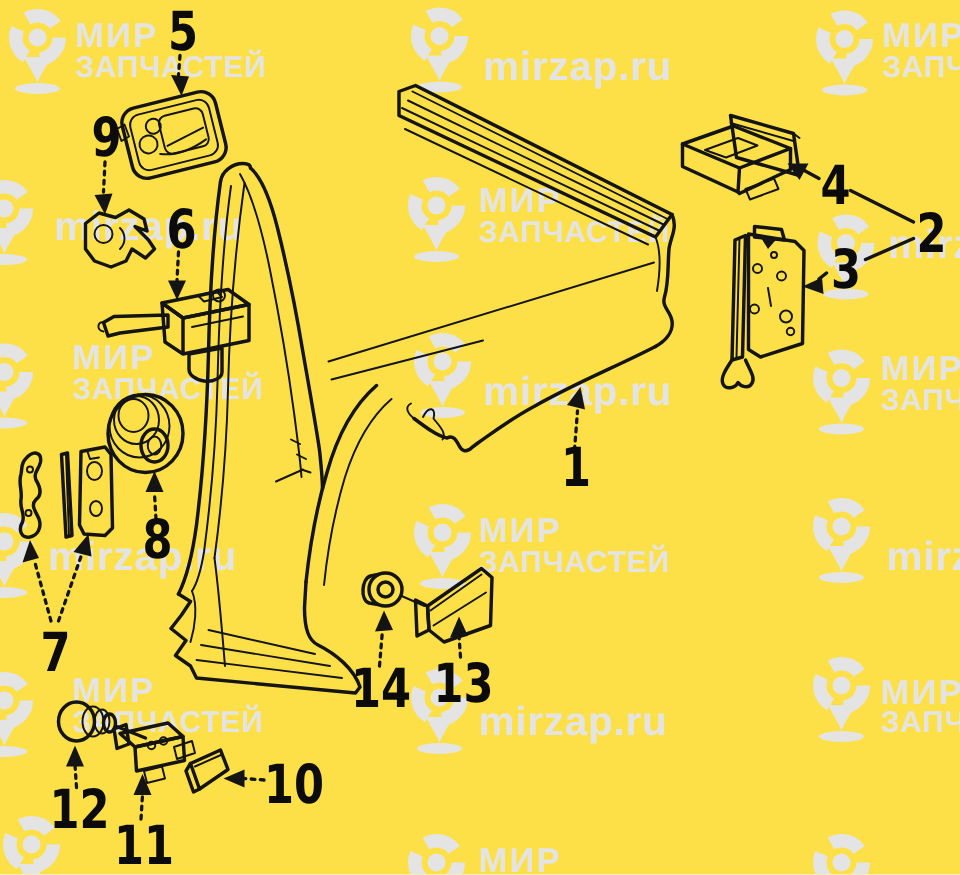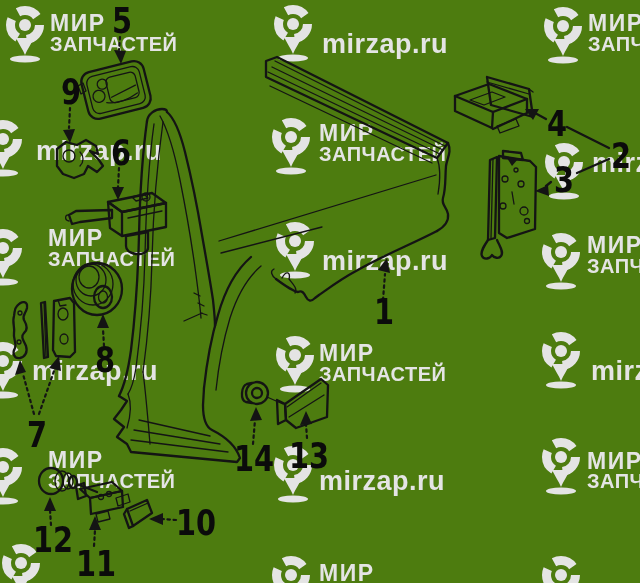--- a/index.html
+++ b/index.html
@@ -3,7 +3,7 @@
 <meta charset="utf-8">
 <style>
   html,body{margin:0;padding:0;background:#fff;}
-  .stage{position:relative;width:640px;height:583px;background:#4d7c0f;overflow:hidden;
+  .stage{position:relative;width:640px;height:583px;background:#fde047;overflow:hidden;
          font-family:"Liberation Sans",sans-serif;}
   .stage svg{position:absolute;left:0;top:0;}
   

